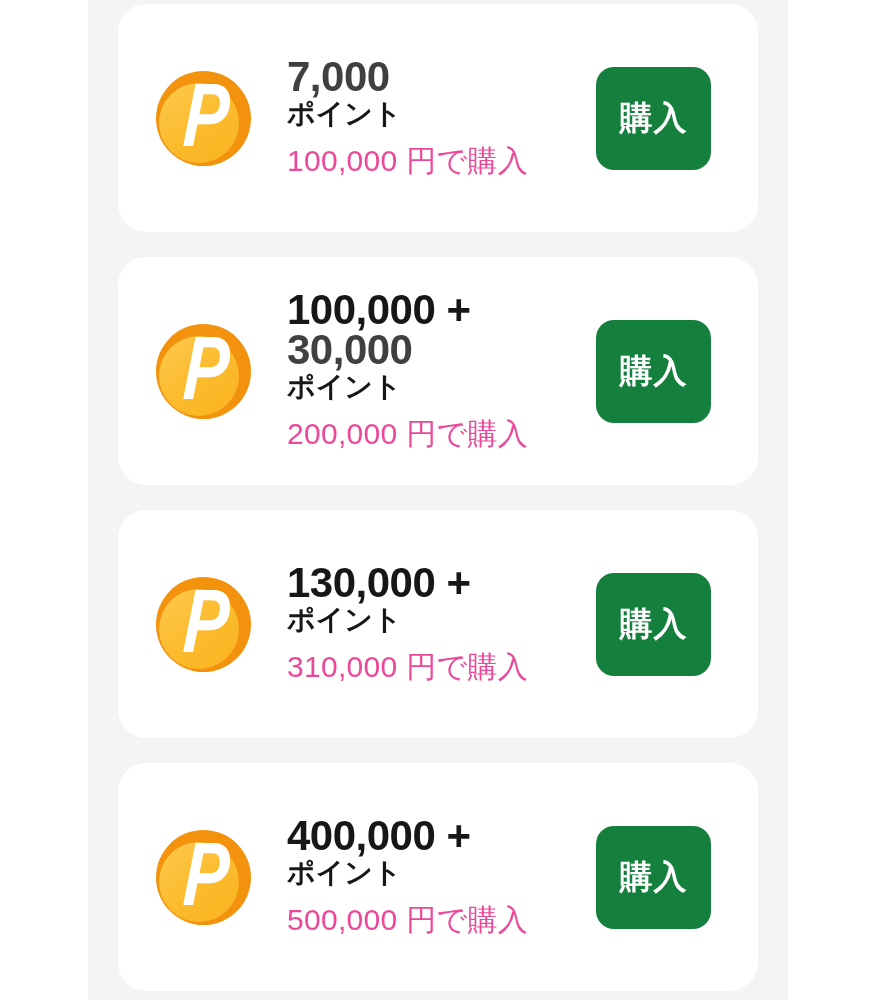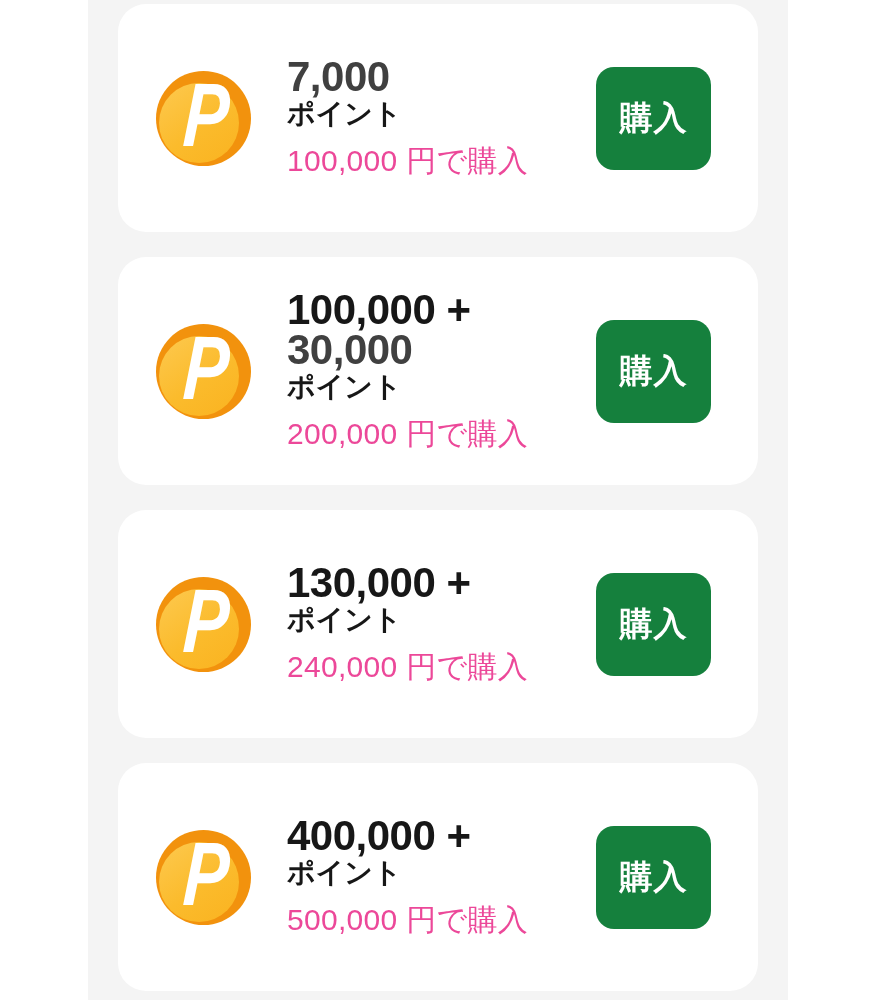--- a/index.html
+++ b/index.html
@@ -100,7 +100,7 @@
     <div class="info">
       <span class="num">130,000 +</span>
       <span class="unit">ポイント</span>
-      <span class="price">240,000 円で購入</span>
+      <span class="price">310,000 円で購入</span>
     </div>
     <button class="buy">購入</button>
   </div>

